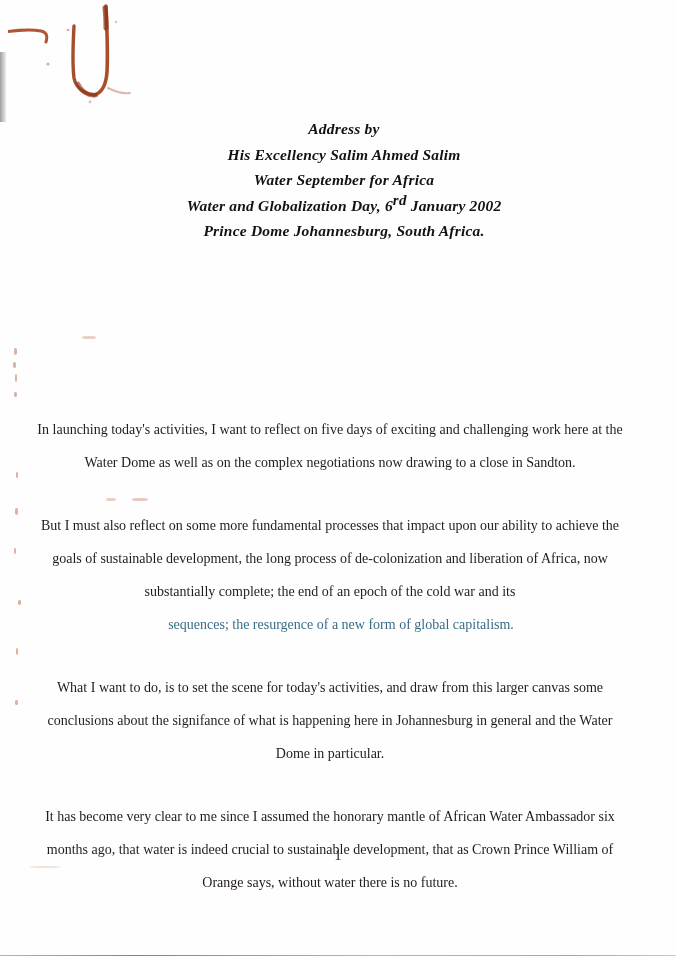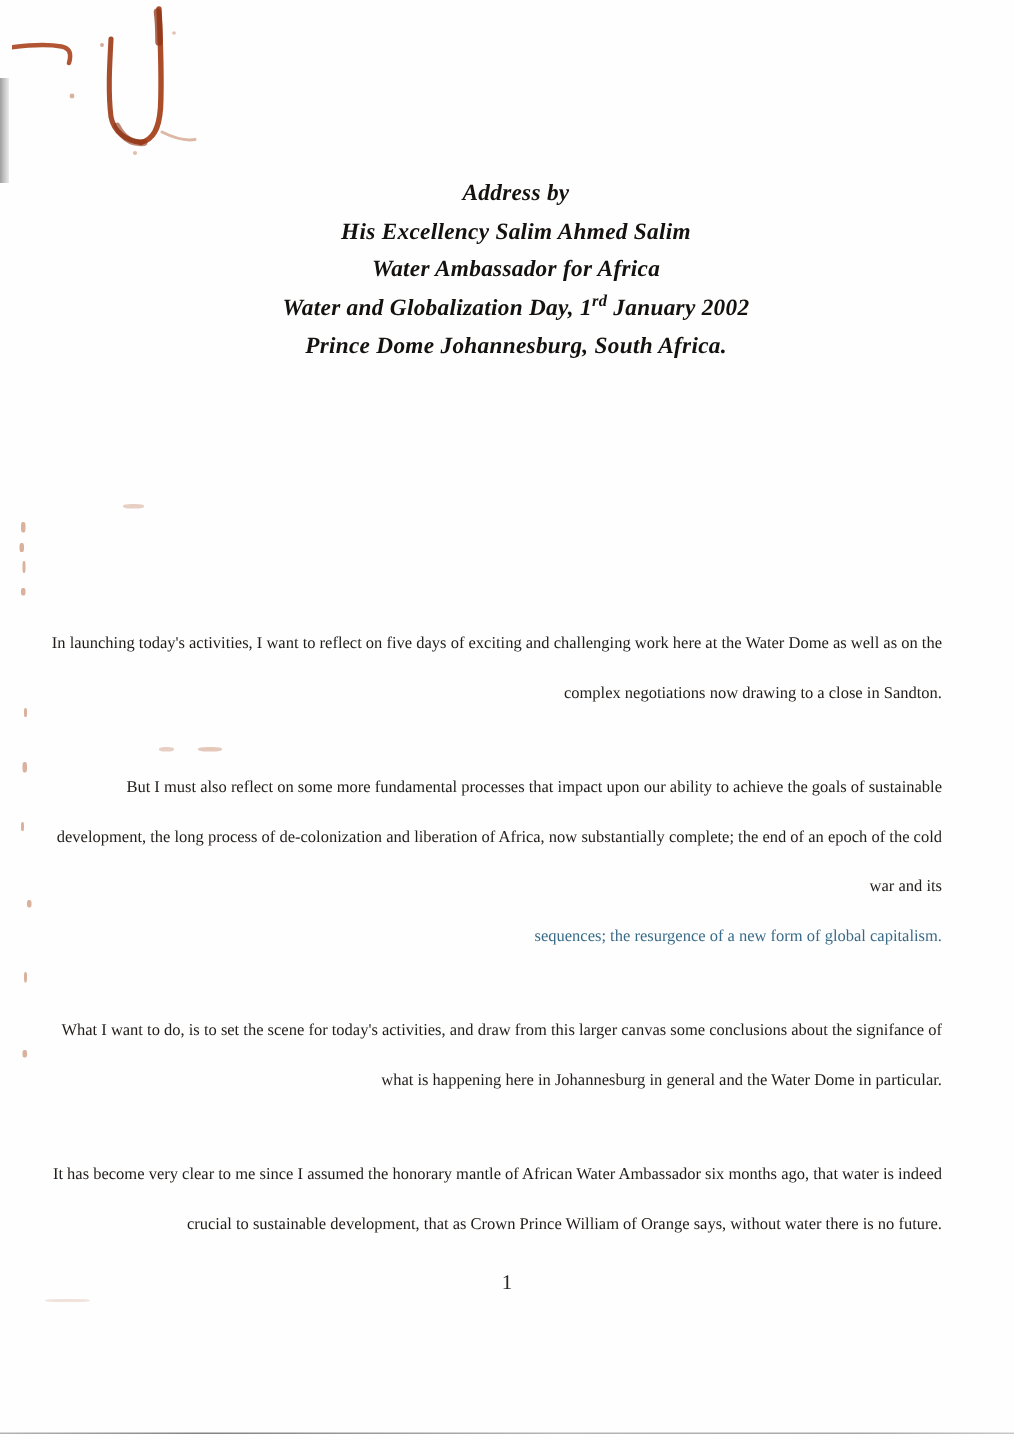--- a/index.html
+++ b/index.html
@@ -195,7 +195,7 @@
   <div class="header-block">
     <div class="header-line">Address by</div>
     <div class="header-line">His Excellency Salim Ahmed Salim</div>
-    <div class="header-line">Water Ambassador for Africa</div>
+    <div class="header-line">Water September for Africa</div>
     <div class="header-line">
       <span>Water and Globalization Day, 1</span><sup>rd</sup><span> January 2002</span>
     </div>

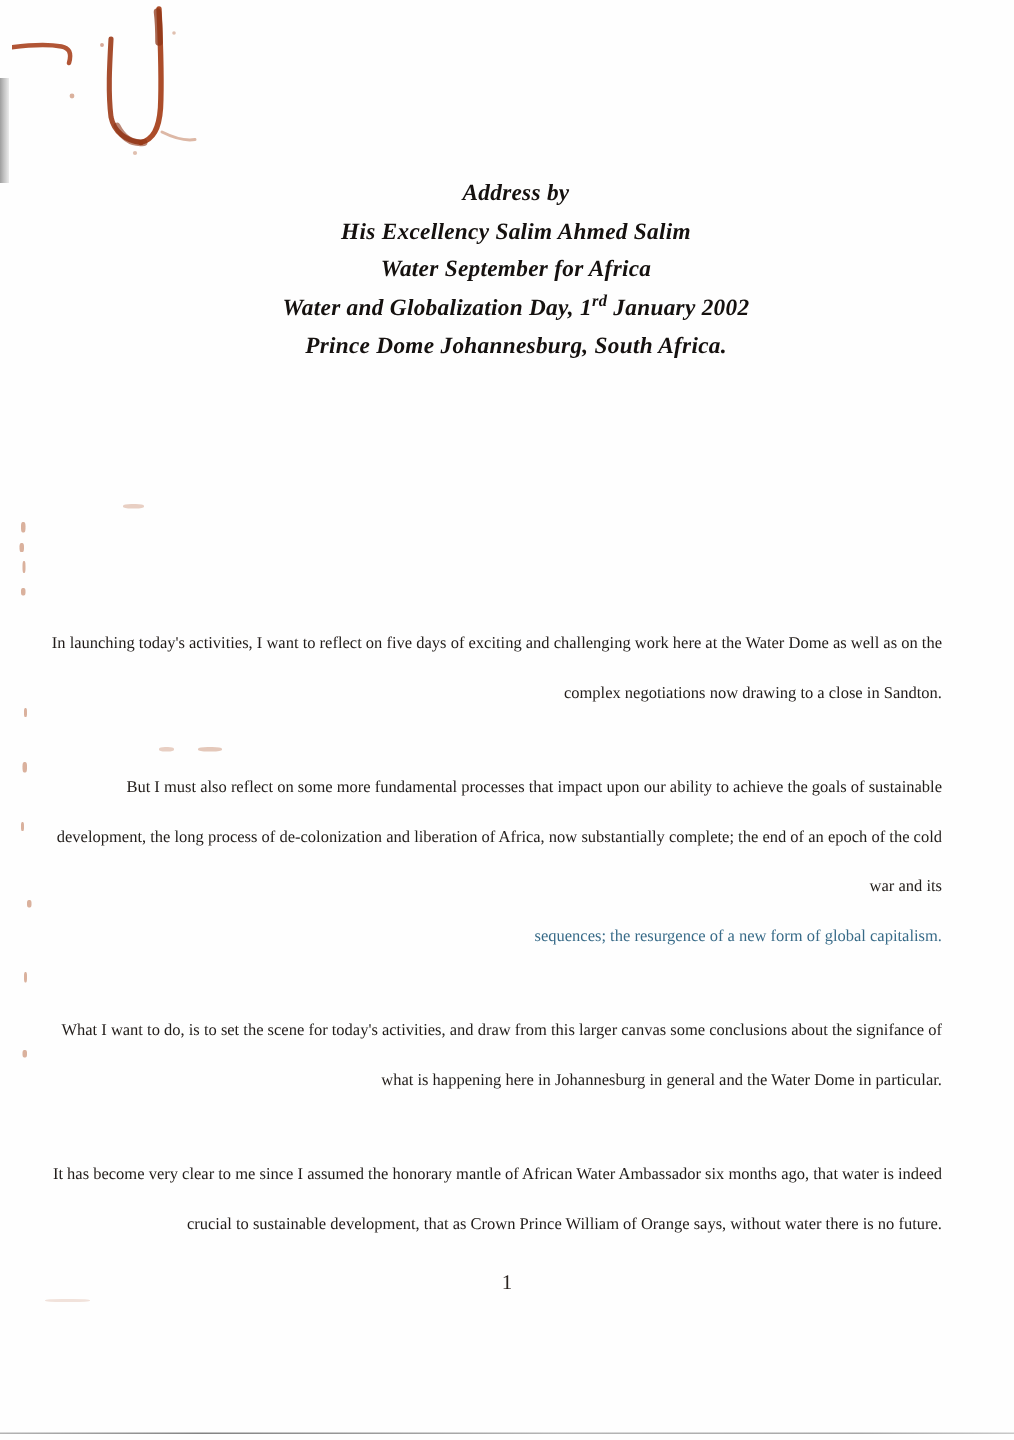--- a/index.html
+++ b/index.html
@@ -197,7 +197,7 @@
     <div class="header-line">His Excellency Salim Ahmed Salim</div>
     <div class="header-line">Water September for Africa</div>
     <div class="header-line">
-      <span>Water and Globalization Day, 1</span><sup>rd</sup><span> January 2002</span>
+      <span>Water and Globalization Day, 6</span><sup>rd</sup><span> January 2002</span>
     </div>
     <div class="header-line">Prince Dome Johannesburg, South Africa.</div>
   </div>

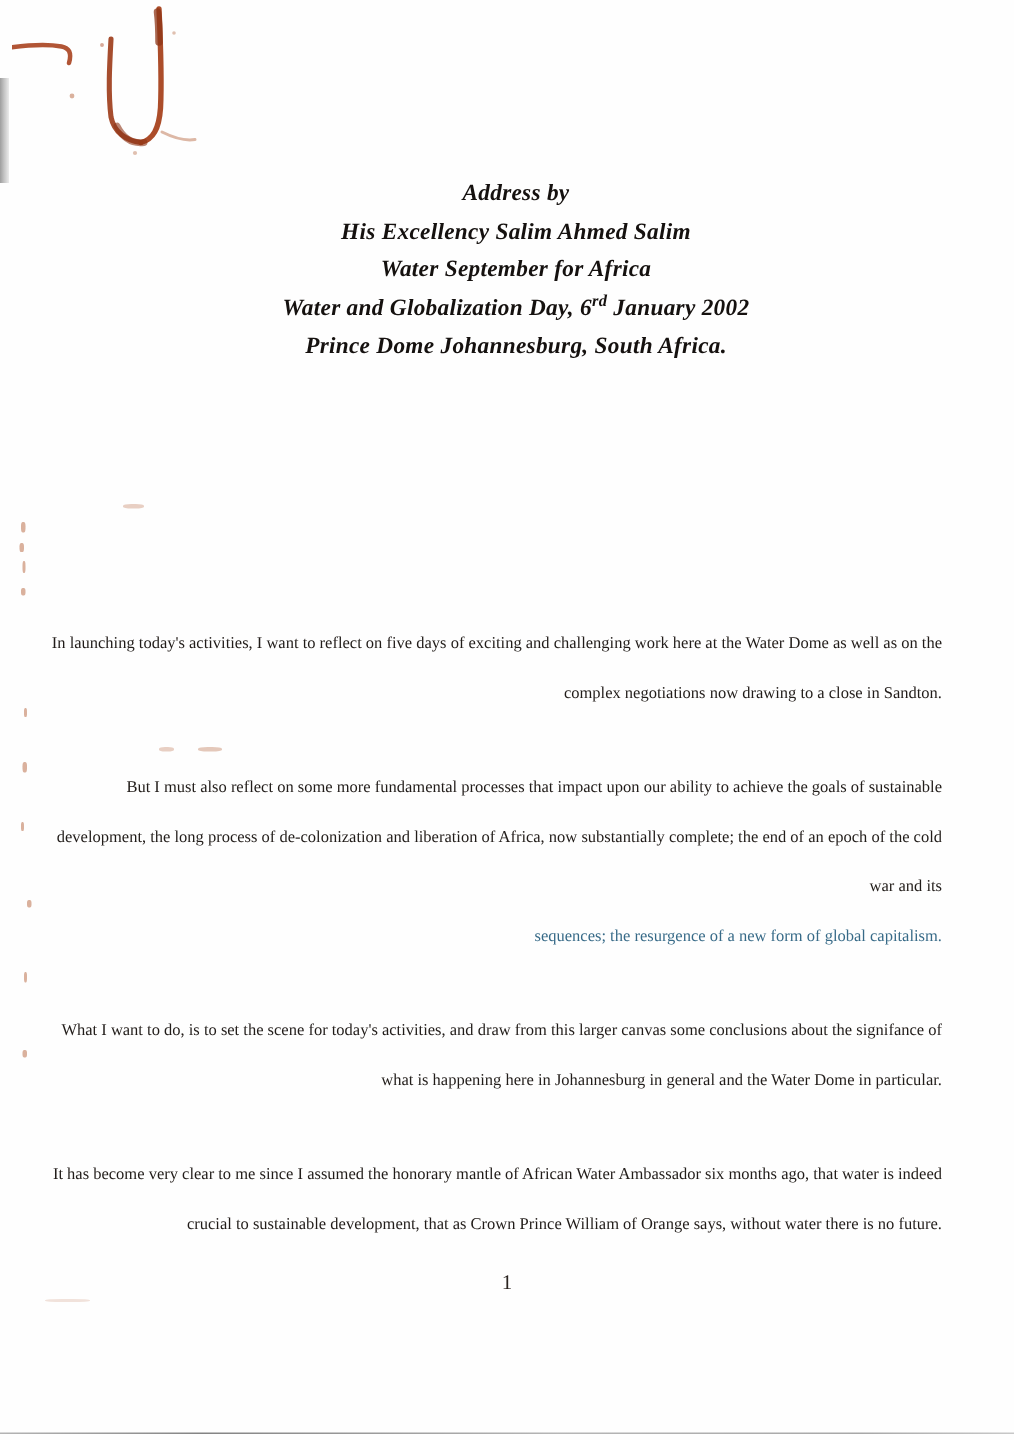--- a/index.html
+++ b/index.html
@@ -92,7 +92,7 @@
     padding-left: 12px;
   }
   .header-line sup {
-    font-size: 11px;
+    font-size: 15px;
     vertical-align: super;
     line-height: 0;
   }

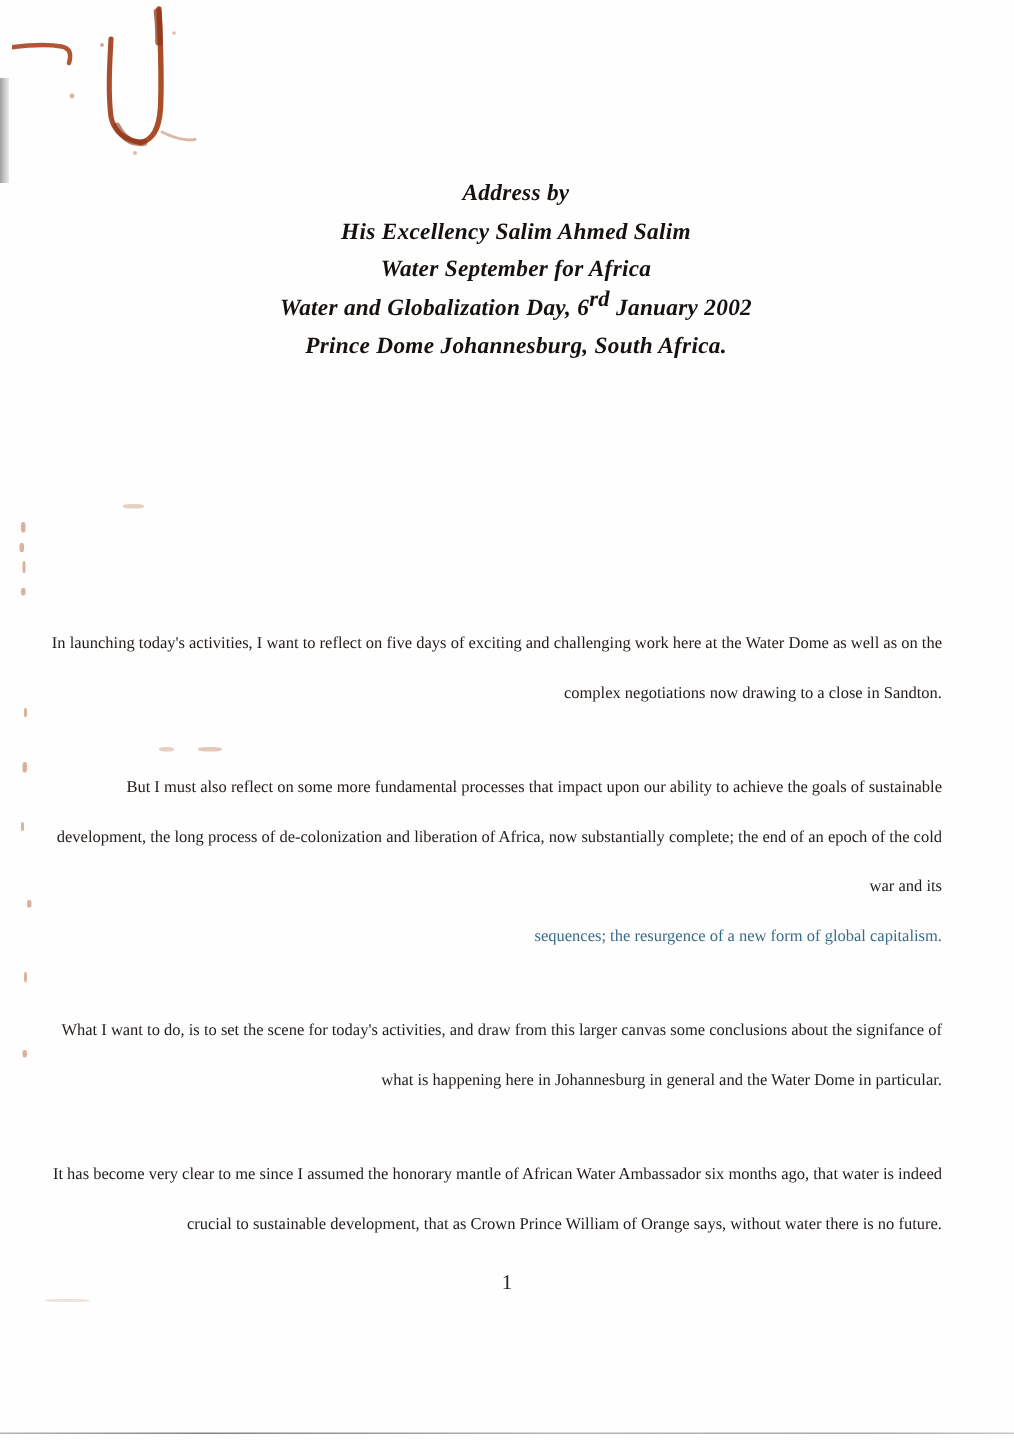--- a/index.html
+++ b/index.html
@@ -119,11 +119,11 @@
     width: 596px;
   }
   .para {
-    font-size: 11px;
+    font-size: 14px;
     line-height: 33px;
     color: #211c19;
     margin: 0 0 30px 0;
-    text-align: right;
+    text-align: center;
   }
   .para:last-child { margin-bottom: 12px; }
   .para .indent-line {

